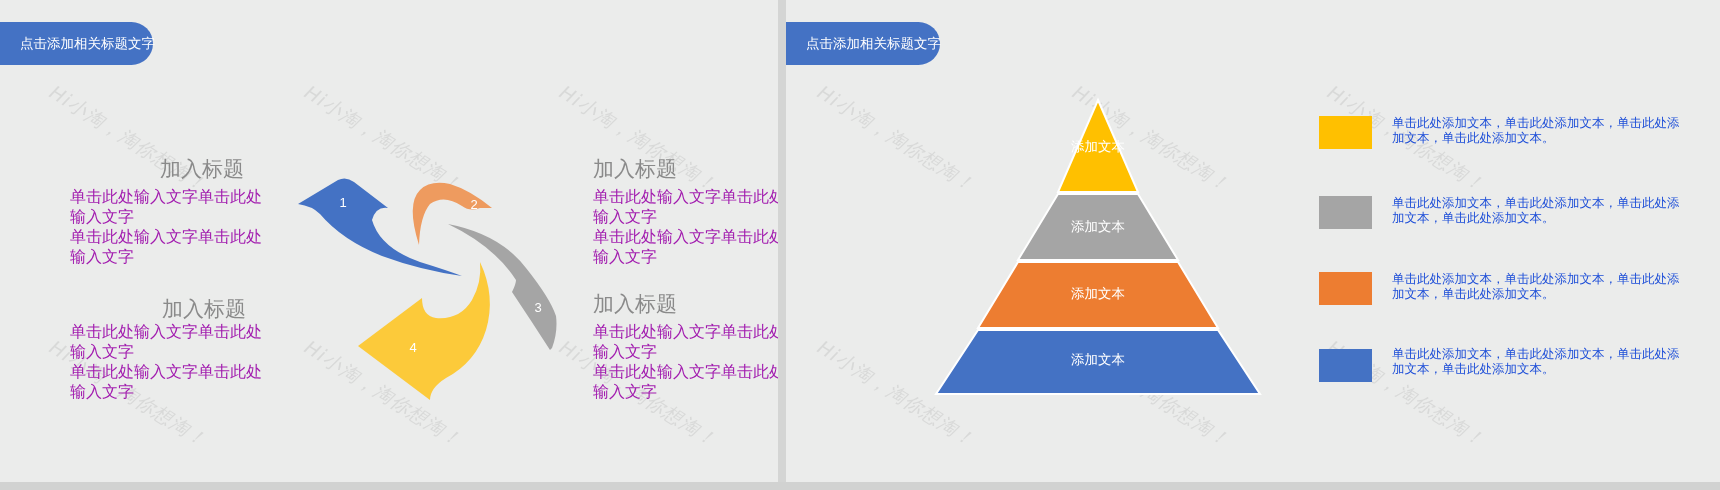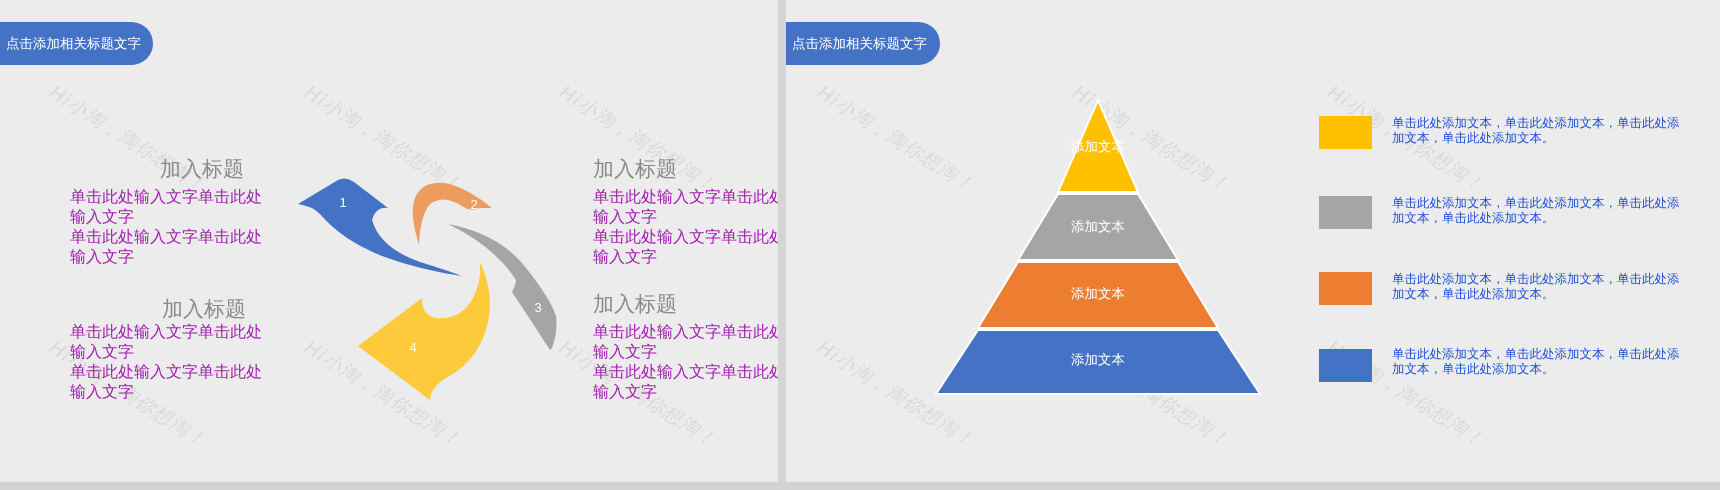--- a/index.html
+++ b/index.html
@@ -7,7 +7,7 @@
   .slide { position:absolute; top:0; height:482px; background:#ebeceb; overflow:hidden; }
   #slide-left { left:0; width:778px; }
   #slide-right { left:786px; width:934px; }
-  .title-pill { position:absolute; left:0; top:22px; height:43px; width:153px; background:#4472c4; border-radius:0 22px 22px 0; color:#fff; font-size:13.5px; line-height:43px; padding-left:6px; box-sizing:border-box; white-space:nowrap; }
+  .title-pill { position:absolute; left:0; top:22px; height:43px; width:153px; background:#4472c4; border-radius:0 22px 22px 0; color:#fff; font-size:13.5px; line-height:43px; padding-left:20px; box-sizing:border-box; white-space:nowrap; }
   #slide-right .title-pill { width:154px; }
   .watermark { position:absolute; color:rgba(170,170,170,0.28); font-size:19px; transform:rotate(32deg); transform-origin:left top; white-space:nowrap; pointer-events:none; font-style:italic; letter-spacing:1px; }
   .heading { position:absolute; font-size:21px; color:#8a8a8a; font-family:Liberation Mono, monospace; white-space:nowrap; }

